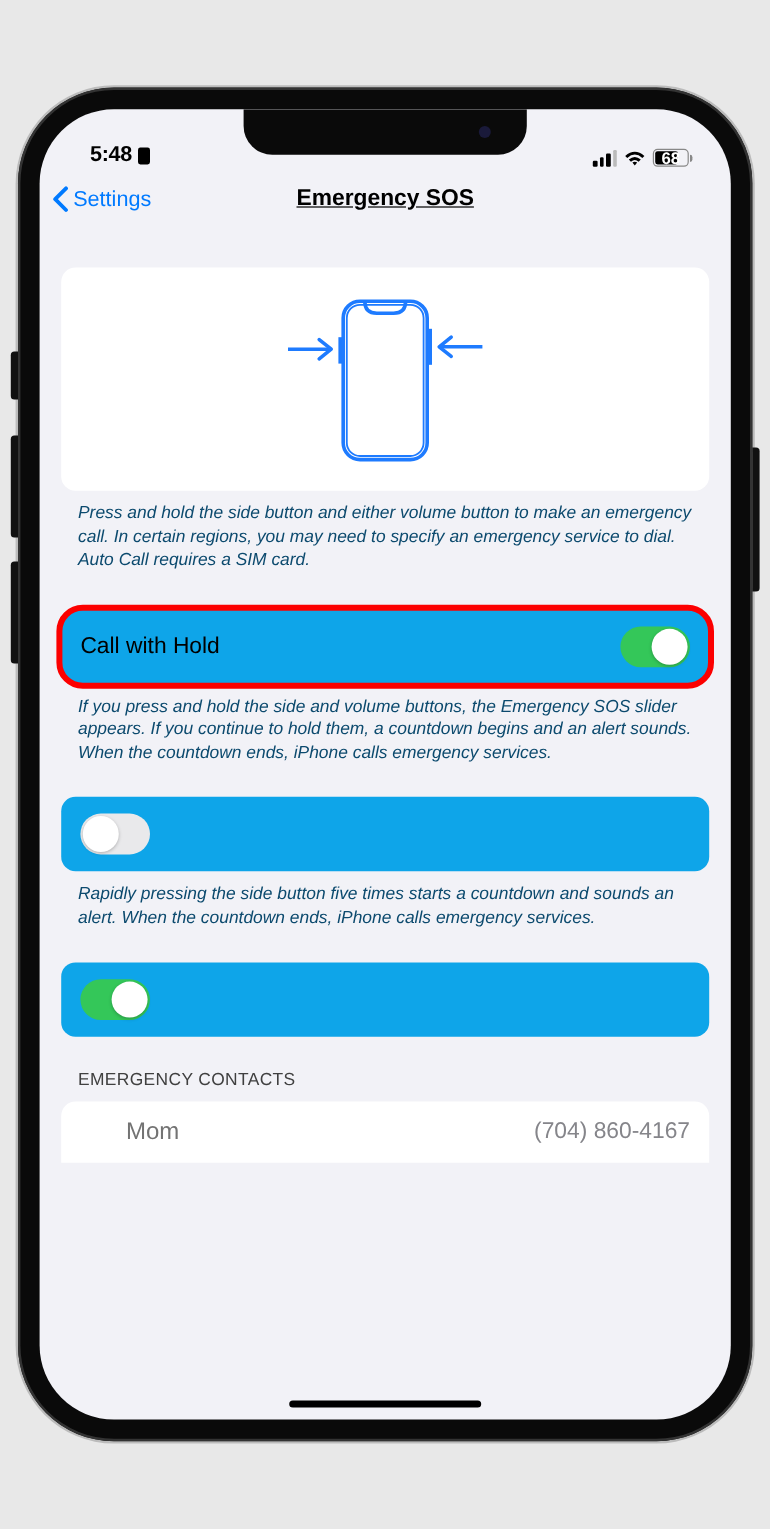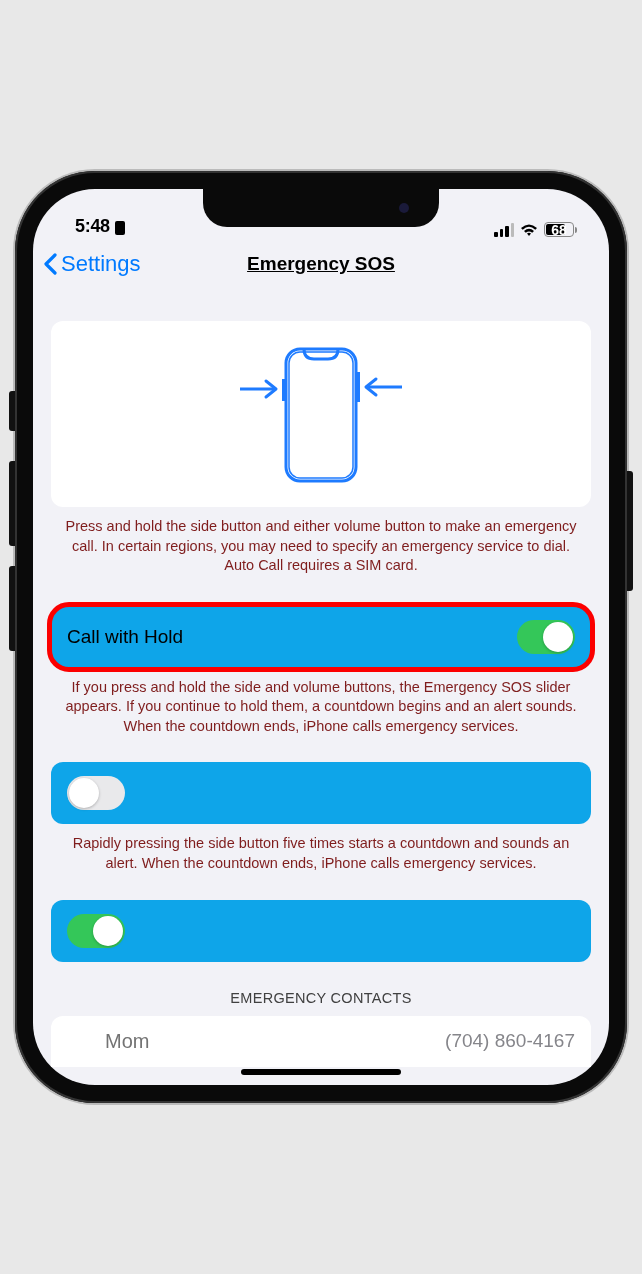--- a/index.html
+++ b/index.html
@@ -14,13 +14,12 @@
     }
     .device-frame {
       width: 612px;
-      height: 932px;
+      height: 1128px;
       background: #0a0a0a;
       border-radius: 80px;
       padding: 18px;
       position: relative;
       box-shadow: inset 0 0 0 2px #333, 0 0 0 2px #bbb;
-      text-align: center;
     }
     .device-frame::before, .device-frame::after {
       content: "";

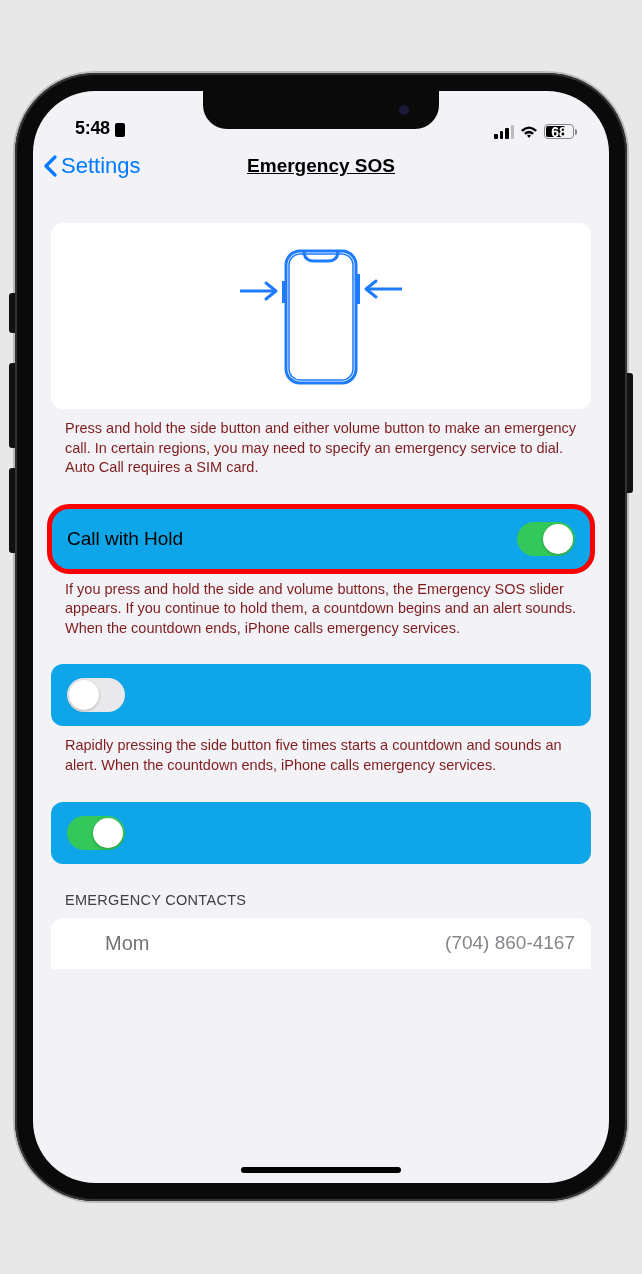--- a/index.html
+++ b/index.html
@@ -128,7 +128,7 @@
       display: flex;
       align-items: center;
       color: #007aff;
-      font-size: 22px;
+      font-size: 18px;
       gap: 4px;
     }
     .chev-left { width: 14px; height: 22px; }

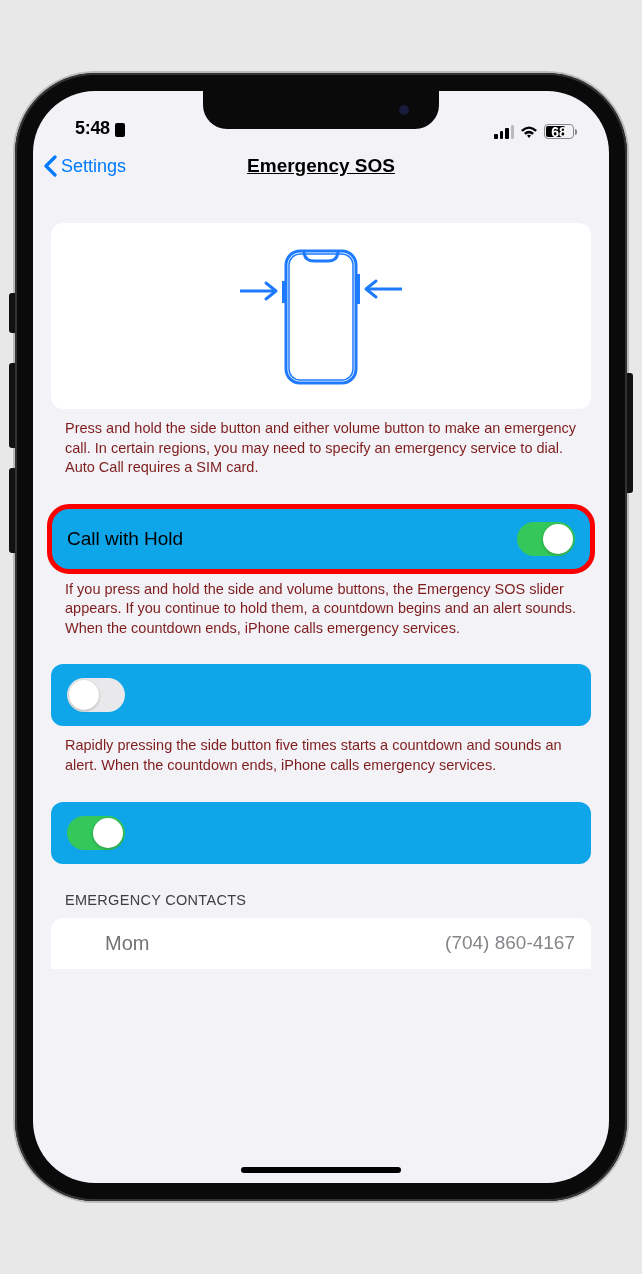--- a/index.html
+++ b/index.html
@@ -160,9 +160,10 @@
 
     .footer-text {
       font-size: 14.5px;
-      color: #7f1d1d;
+      color: #0c4a6e;
       line-height: 1.35;
       padding: 10px 14px 0;
+      font-style: italic;
     }
 
     .row-card {

